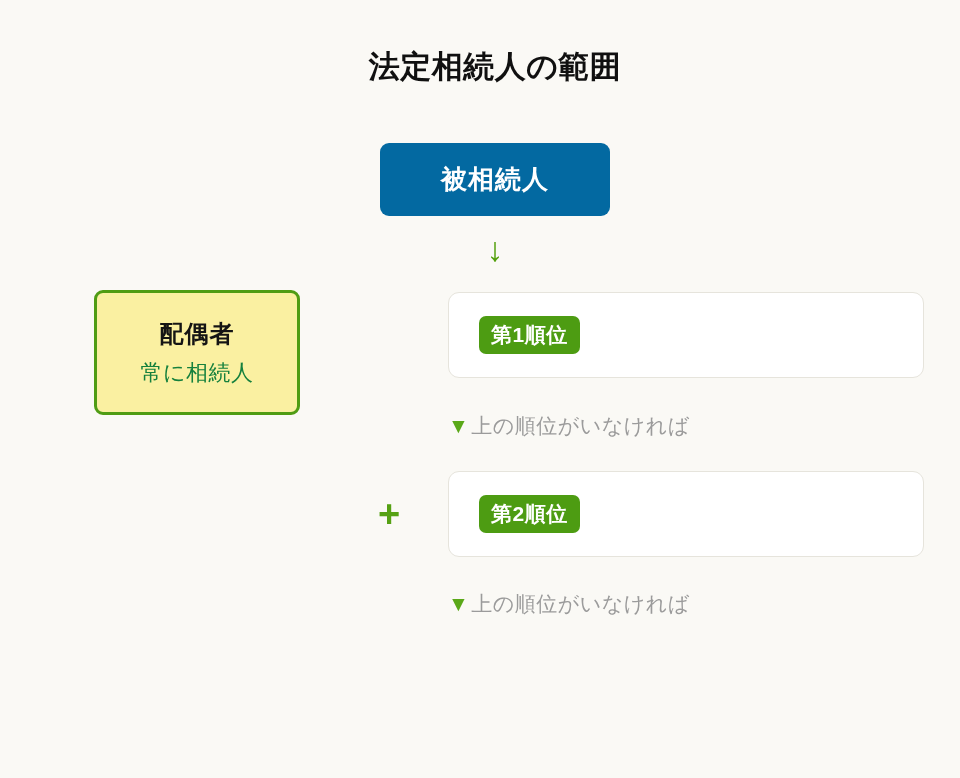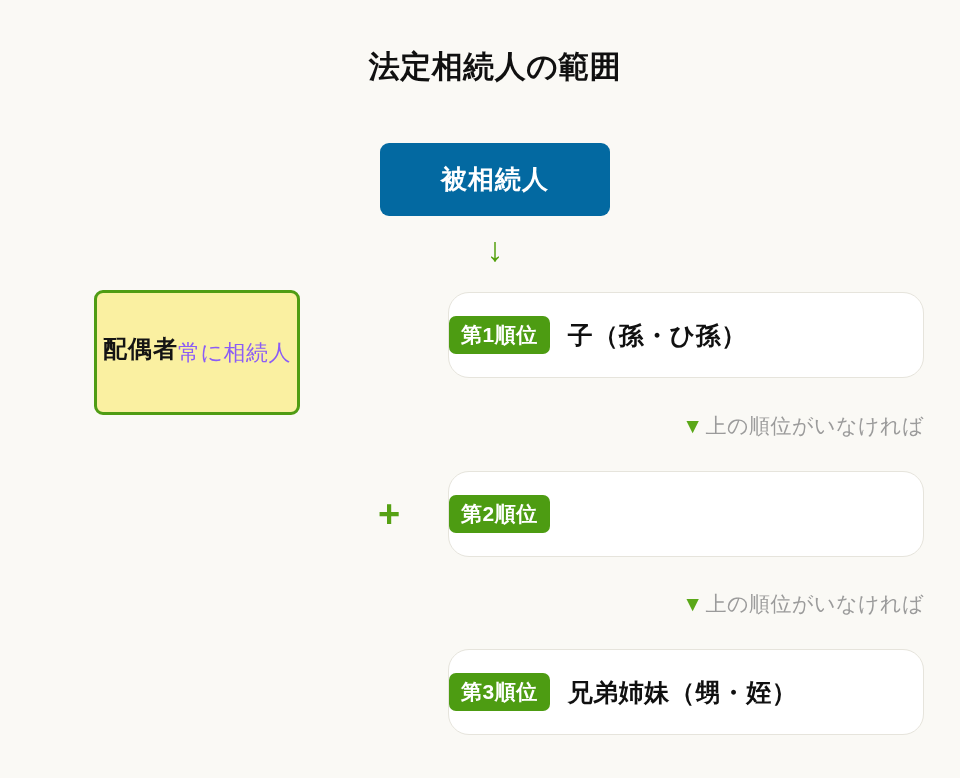--- a/index.html
+++ b/index.html
@@ -83,7 +83,7 @@
     border: 3px solid #4f9c13;
     border-radius: 9px;
     display: flex;
-    flex-direction: row;
+    flex-direction: column;
     align-items: center;
     justify-content: center;
   }

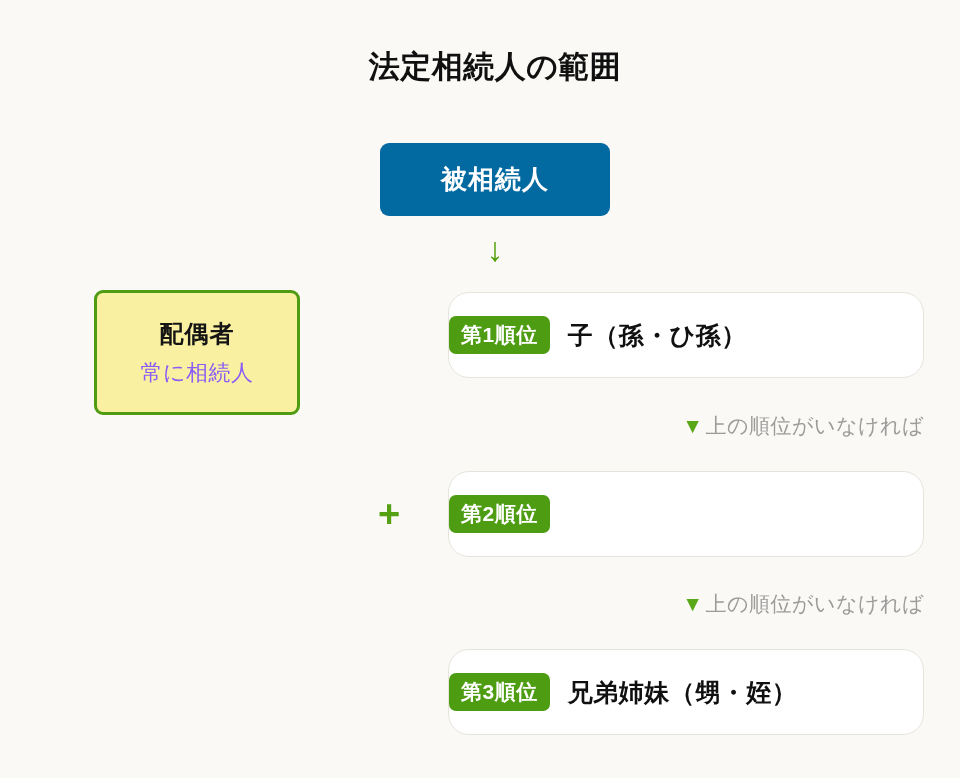--- a/index.html
+++ b/index.html
@@ -122,9 +122,10 @@
     box-sizing: border-box;
     background: #ffffff;
     border: 1px solid #e6e4dc;
-    border-radius: 21px;
+    border-radius: 11px;
     display: flex;
     align-items: center;
+    padding-left: 30px;
   }
   .rank-card.r1 { top: 292px; }
   .rank-card.r2 { top: 471px; }

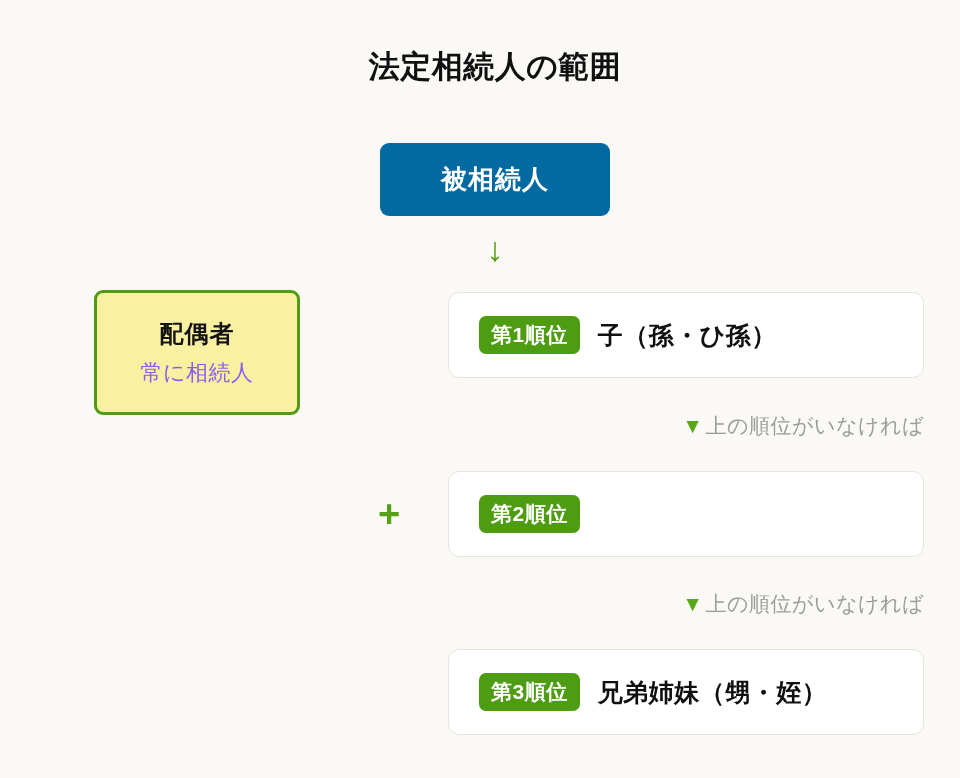--- a/index.html
+++ b/index.html
@@ -192,7 +192,6 @@
 
   <div class="rank-card r1">
     <span class="rank-badge">第1順位</span>
-    <span class="rank-text">子（孫・ひ孫）</span>
   </div>
 
   <div class="connector c1">

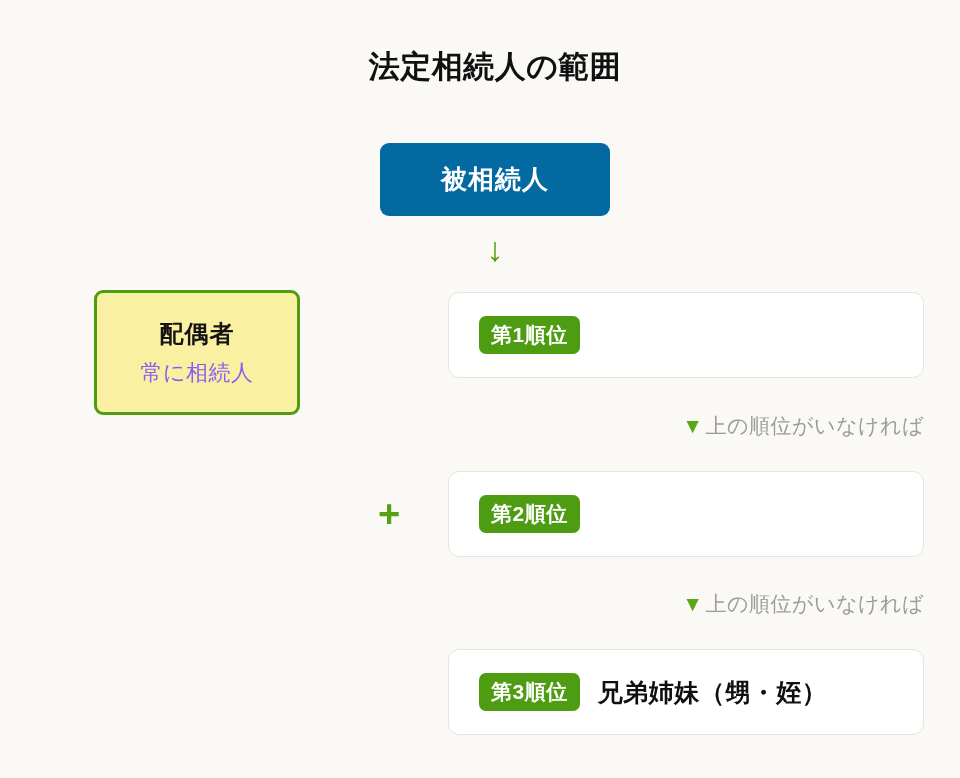--- a/index.html
+++ b/index.html
@@ -96,7 +96,7 @@
   }
   .spouse-sub {
     font-size: 22px;
-    color: #8b5cf6;
+    color: #15803d;
     letter-spacing: 0.5px;
   }
 

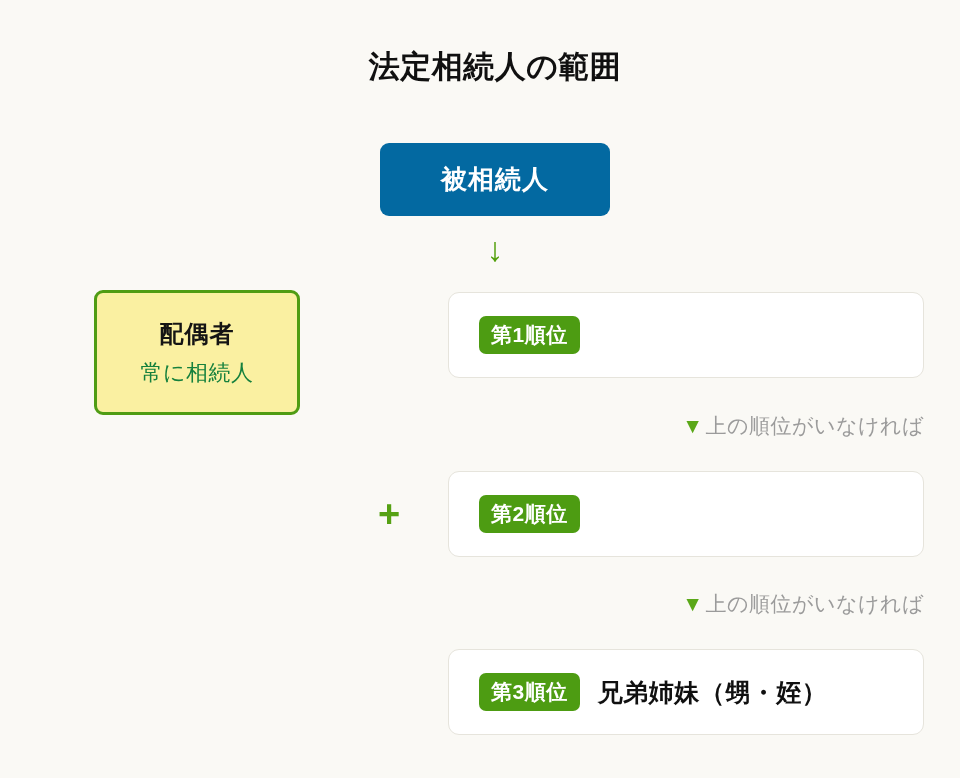--- a/index.html
+++ b/index.html
@@ -156,7 +156,7 @@
     position: absolute;
     left: 433px;
     width: 476px;
-    text-align: right;
+    text-align: left;
     font-size: 21px;
     color: #9b9b9b;
     letter-spacing: 0.5px;

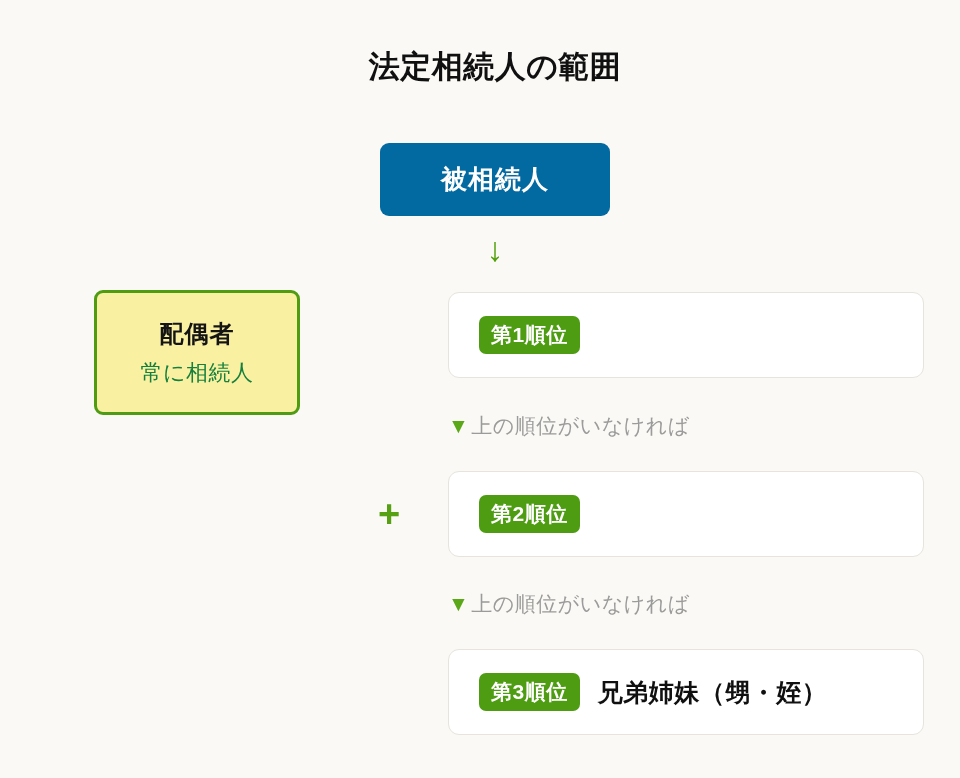--- a/index.html
+++ b/index.html
@@ -206,10 +206,6 @@
     <span class="tri">▼</span><span>上の順位がいなければ</span>
   </div>
 
-  <div class="rank-card r3">
-    <span class="rank-badge">第3順位</span>
-    <span class="rank-text">兄弟姉妹（甥・姪）</span>
-  </div>
 
 </div>
 

